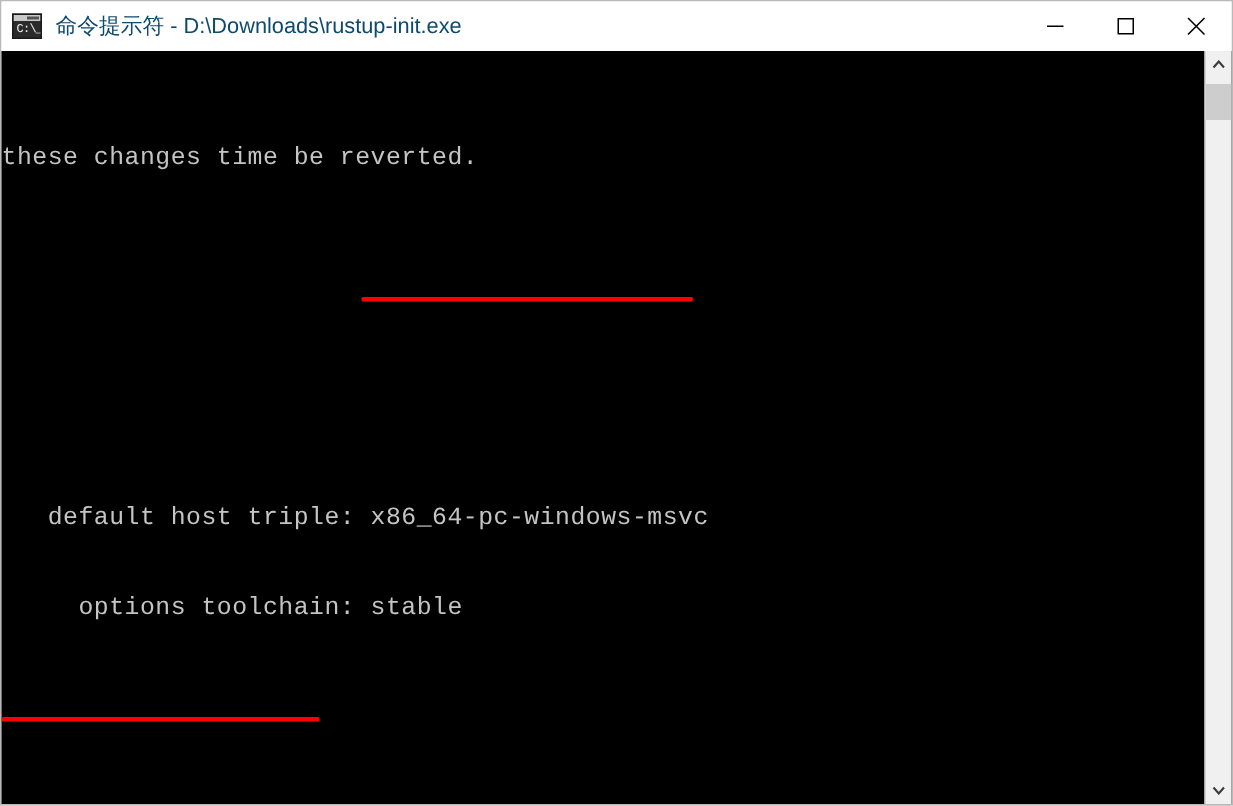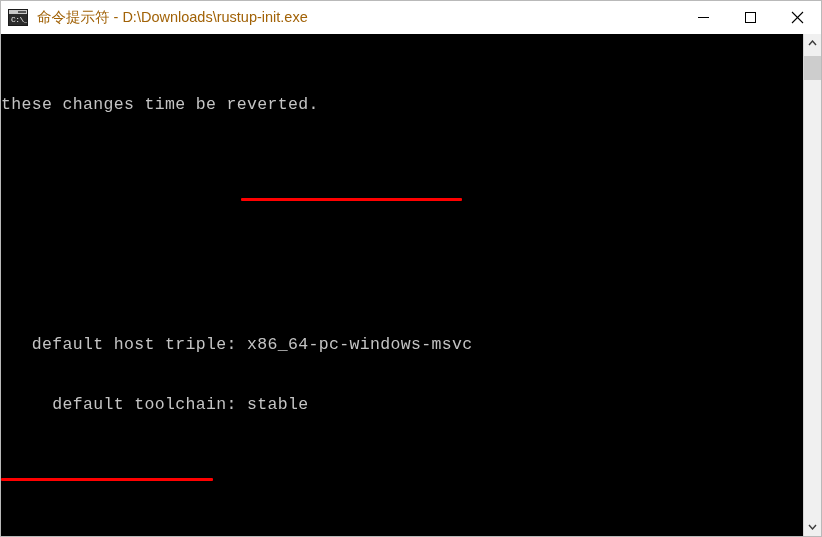--- a/index.html
+++ b/index.html
@@ -78,7 +78,7 @@
   .title-text {
     font-family: "Liberation Sans", sans-serif;
     font-size: 14.5px;
-    color: #a16207;
+    color: #0c4a6e;
     white-space: nowrap;
     overflow: hidden;
     text-overflow: ellipsis;

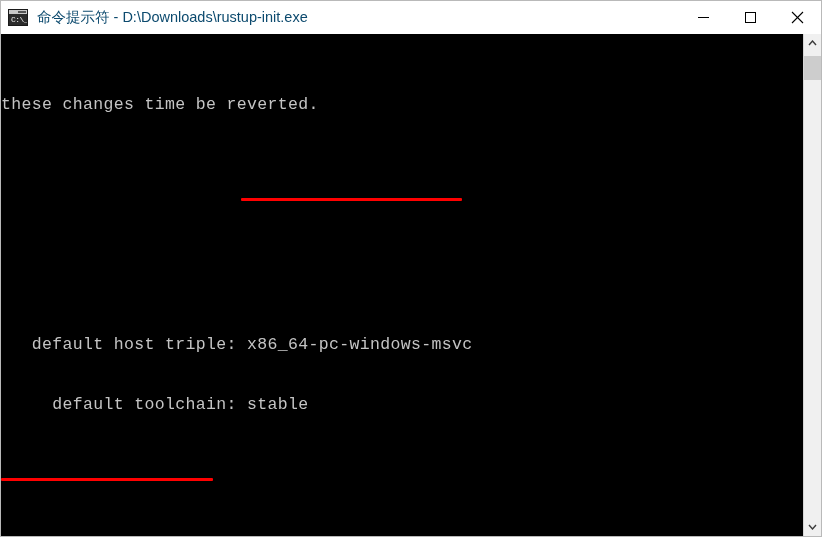--- a/index.html
+++ b/index.html
@@ -219,7 +219,7 @@
         <div class="line">&nbsp;</div>
         <div class="line">&nbsp;</div>
         <div class="line">   default host triple: x86_64-pc-windows-msvc</div>
-        <div class="line">     default toolchain: stable</div>
+        <div class="line">     options toolchain: stable</div>
         
         
         

